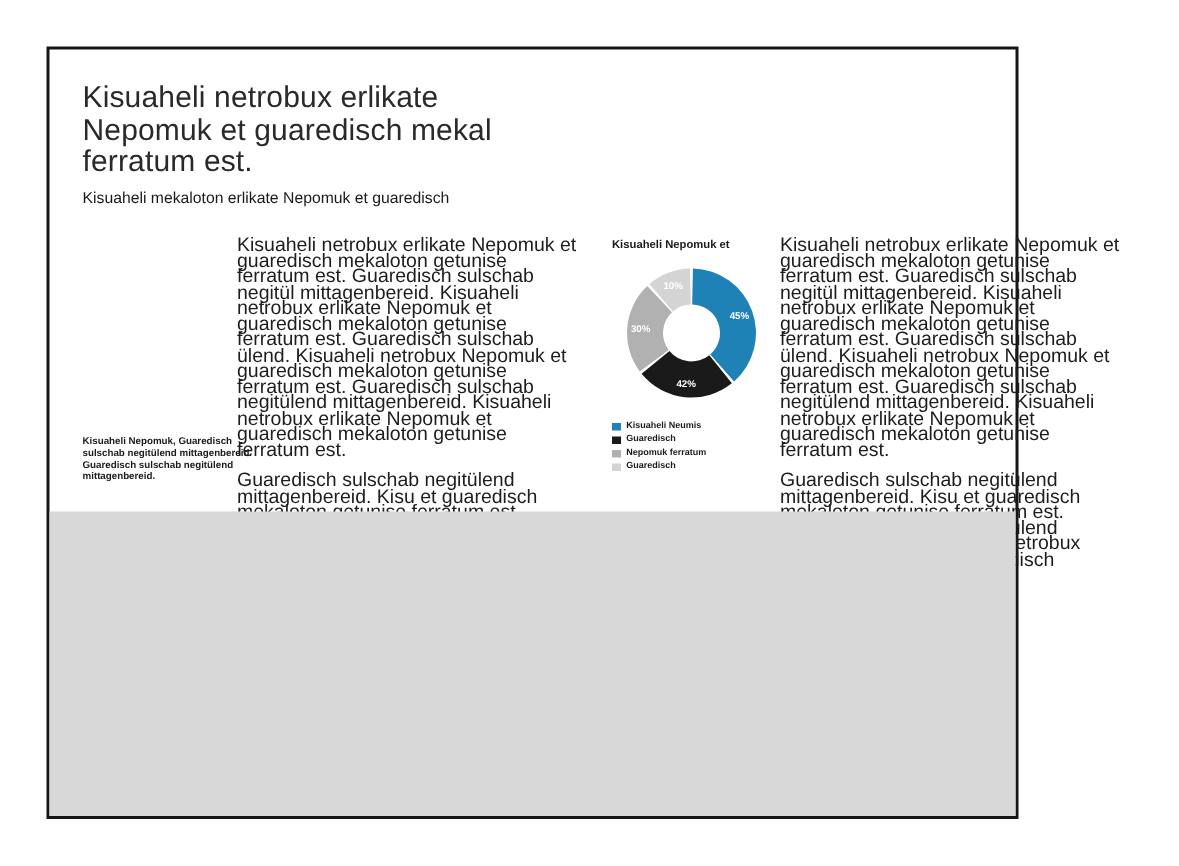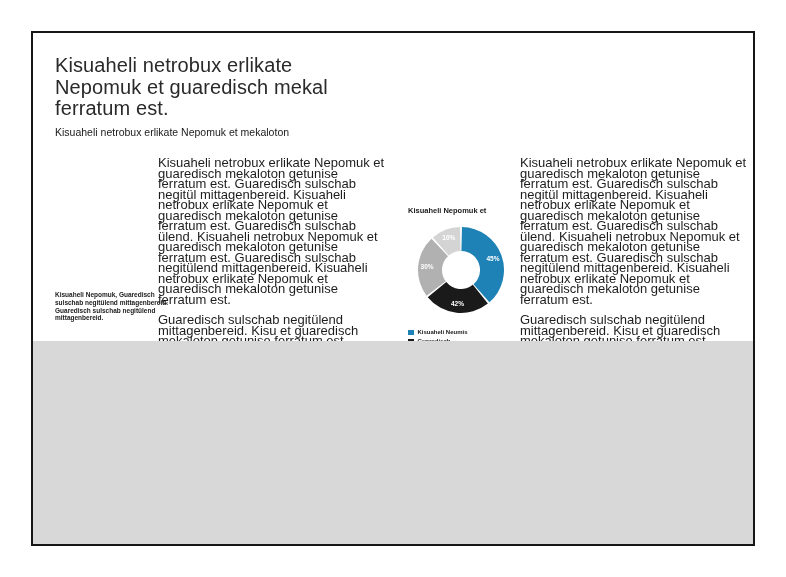--- a/index.html
+++ b/index.html
@@ -5,7 +5,7 @@
   * { margin:0; padding:0; box-sizing:border-box; }
   html,body { width:786px; height:577px; background:#ffffff; font-family:"Liberation Sans", sans-serif; }
   .canvas { position:relative; width:786px; height:577px; overflow:hidden; background:#fff; }
-  .page { position:absolute; left:31px; top:31px; width:724px; height:515px; background:#fff; border:2px solid #161616; }
+  .page { position:absolute; left:31px; top:31px; width:648px; height:515px; background:#fff; border:2px solid #161616; }
   .gray-area { position:absolute; left:0; right:0; top:308px; bottom:0; background:#d8d8d8; }
   .title { position:absolute; left:22px; top:22px; width:310px; font-size:20px; line-height:21.5px; font-weight:400; color:#2a2a2a; white-space:pre-line; letter-spacing:0.1px; }
   .subtitle { position:absolute; left:22px; top:93px; font-size:10.5px; color:#1a1a1a; white-space:pre; }

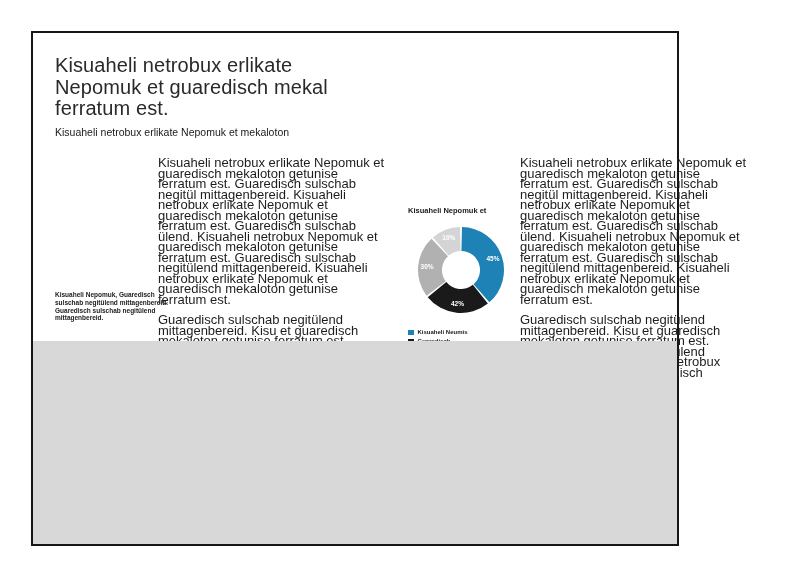--- a/index.html
+++ b/index.html
@@ -34,7 +34,7 @@
 Nepomuk et guaredisch mekal
 ferratum est.</h1>
 
-    <div class="subtitle"><b>Kisuaheli</b><span> netrobux erlikate Nepomuk et mekaloton</span></div>
+    <div class="subtitle"><b>Kisuaheli</b><span> mekaloton erlikate Nepomuk et guaredisch</span></div>
 
     <div class="margin-note">Kisuaheli Nepomuk, Guaredisch sulschab negitülend mittagenbereid. Guaredisch sulschab negitülend mittagenbereid.</div>
 

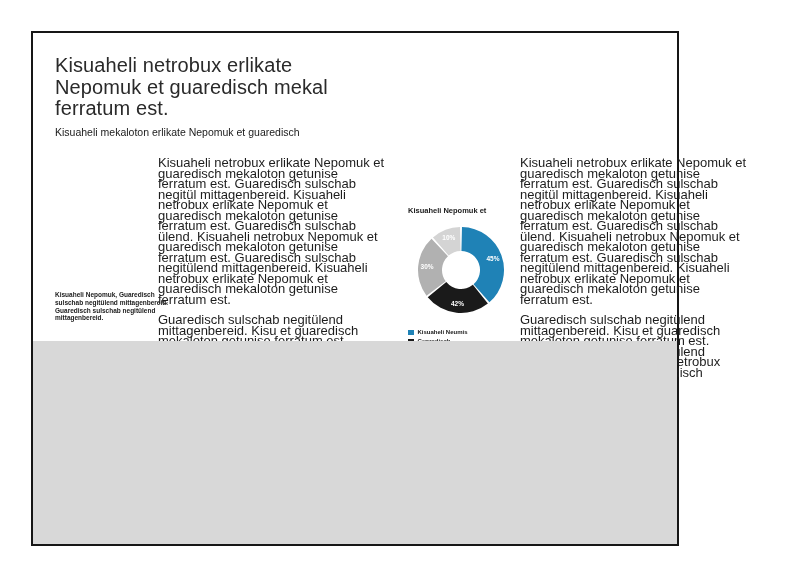--- a/index.html
+++ b/index.html
@@ -15,7 +15,7 @@
   .col p + p { margin-top:10px; }
   .col-middle { left:125px; }
   .col-right { left:487px; }
-  .chart { position:absolute; left:375px; top:125px; width:106px;margin-top:48px; }
+  .chart { position:absolute; left:375px; top:125px; width:106px; }
   .chart-title { font-size:7.5px; font-weight:bold; color:#1a1a1a; }
   .donut { display:block; margin:7px auto 0; }
   .donut text { fill:#ffffff; font-family:"Liberation Sans", sans-serif; font-size:6.5px; font-weight:bold; text-anchor:middle; }

